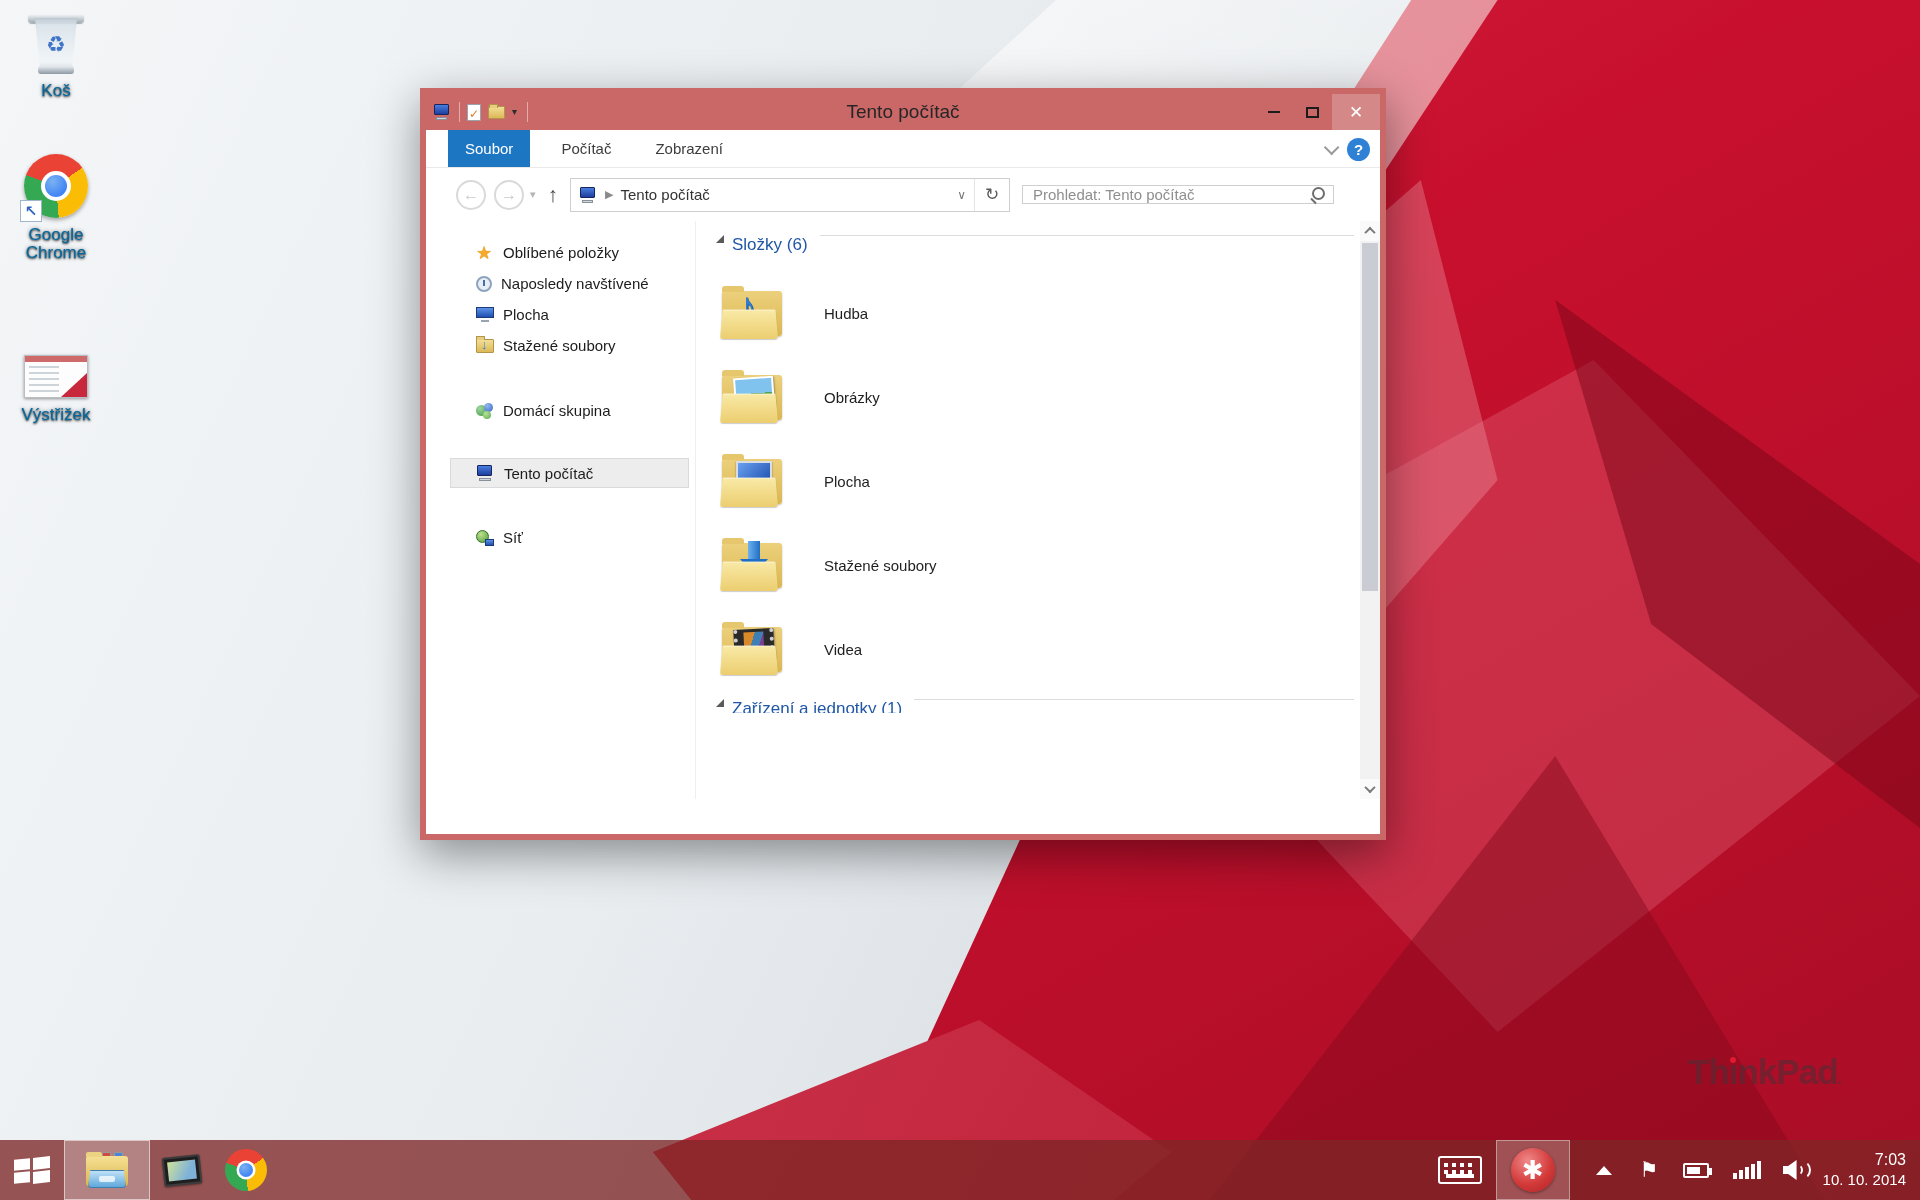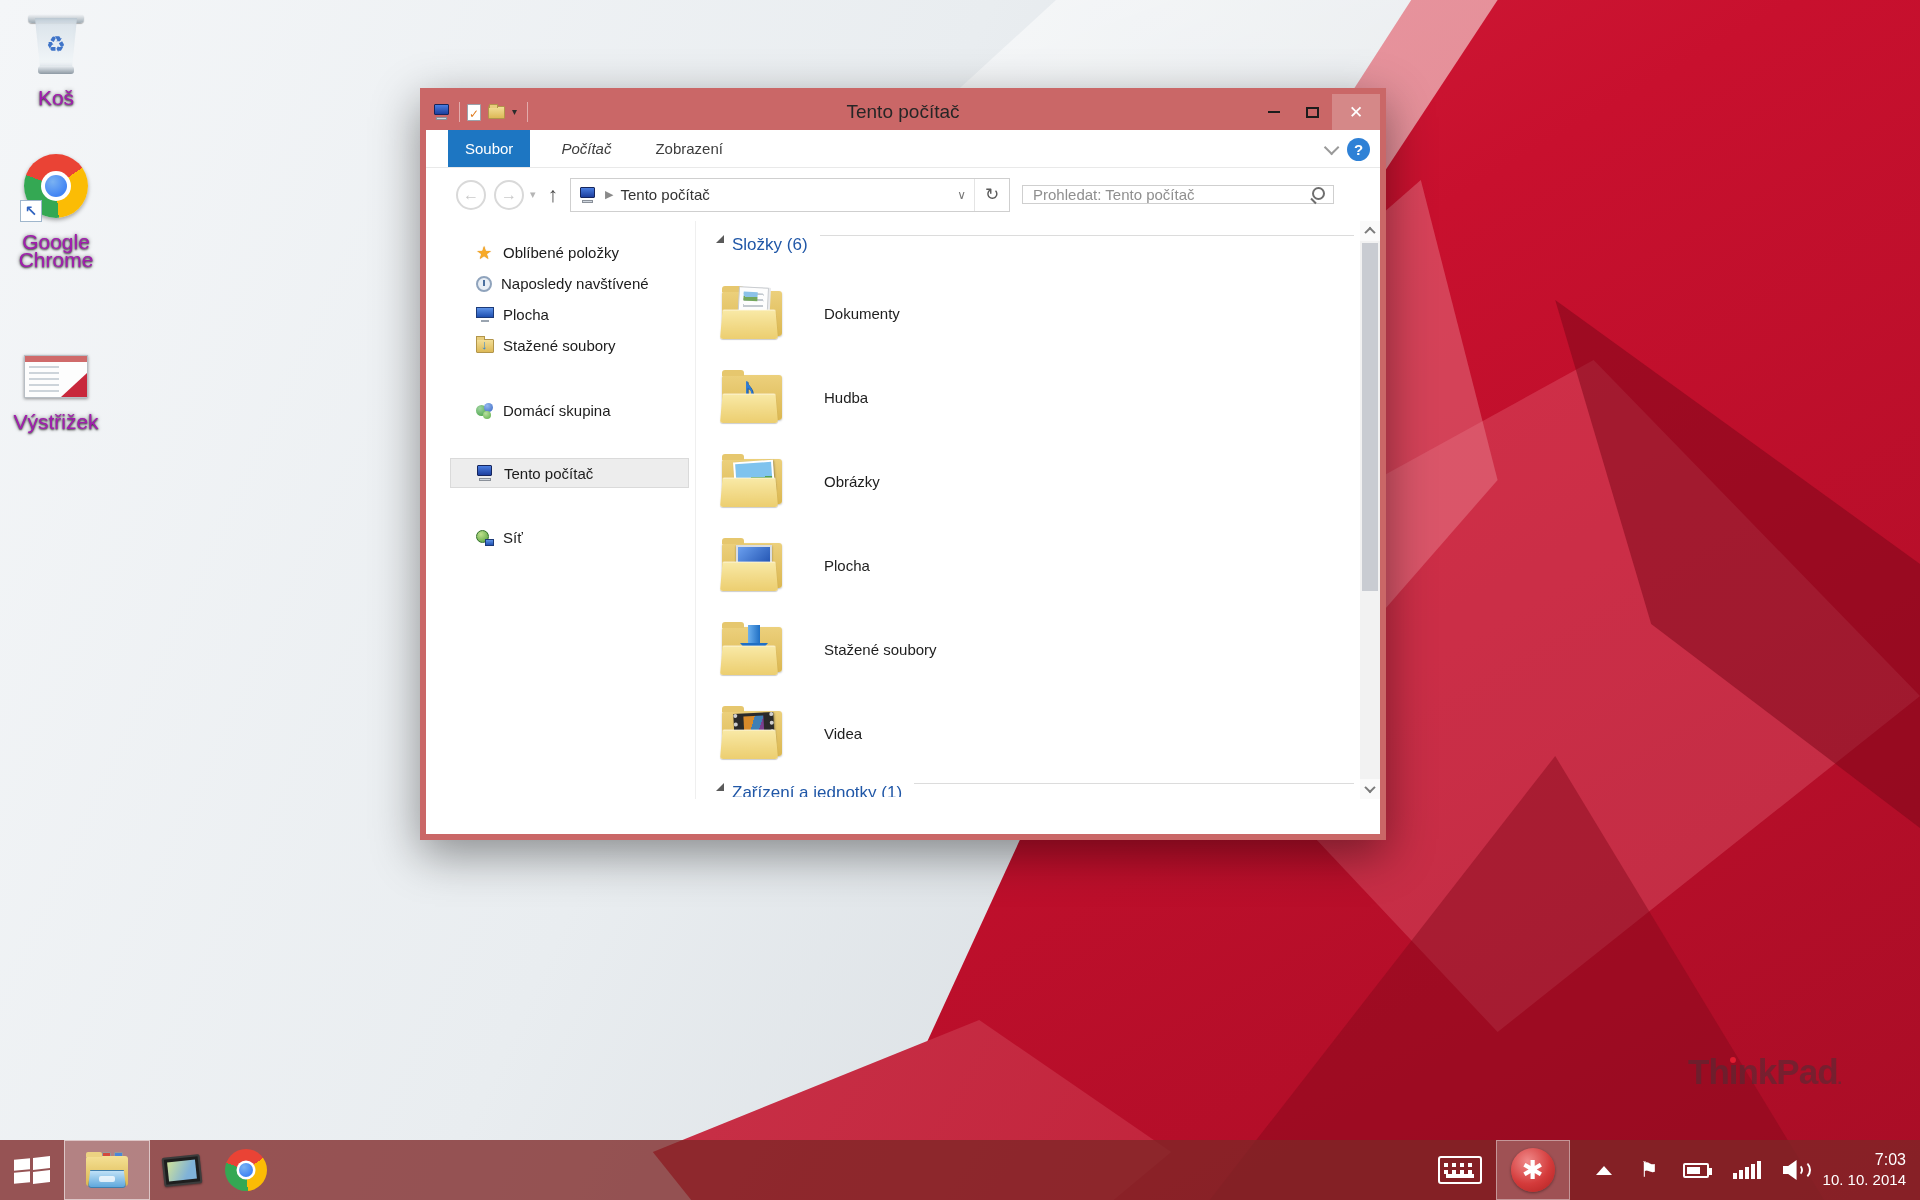--- a/index.html
+++ b/index.html
@@ -38,7 +38,7 @@
   
   .desk-icon { position:absolute; width:104px; text-align:center; cursor:default; }
   .desk-icon .art { height:66px; display:flex; align-items:flex-end; justify-content:center; }
-  .desk-icon .lbl { margin-top:15px; font-size:21px; color:#a21caf; line-height:18px;
+  .desk-icon .lbl { margin-top:8px; font-size:17px; color:#0369a1; line-height:18px;
     text-shadow:0 1px 2px rgba(0,0,0,.8),0 0 4px rgba(0,0,0,.45); }
   #icon-kos { left:4px; top:8px; }
   #icon-chrome { left:4px; top:152px; }

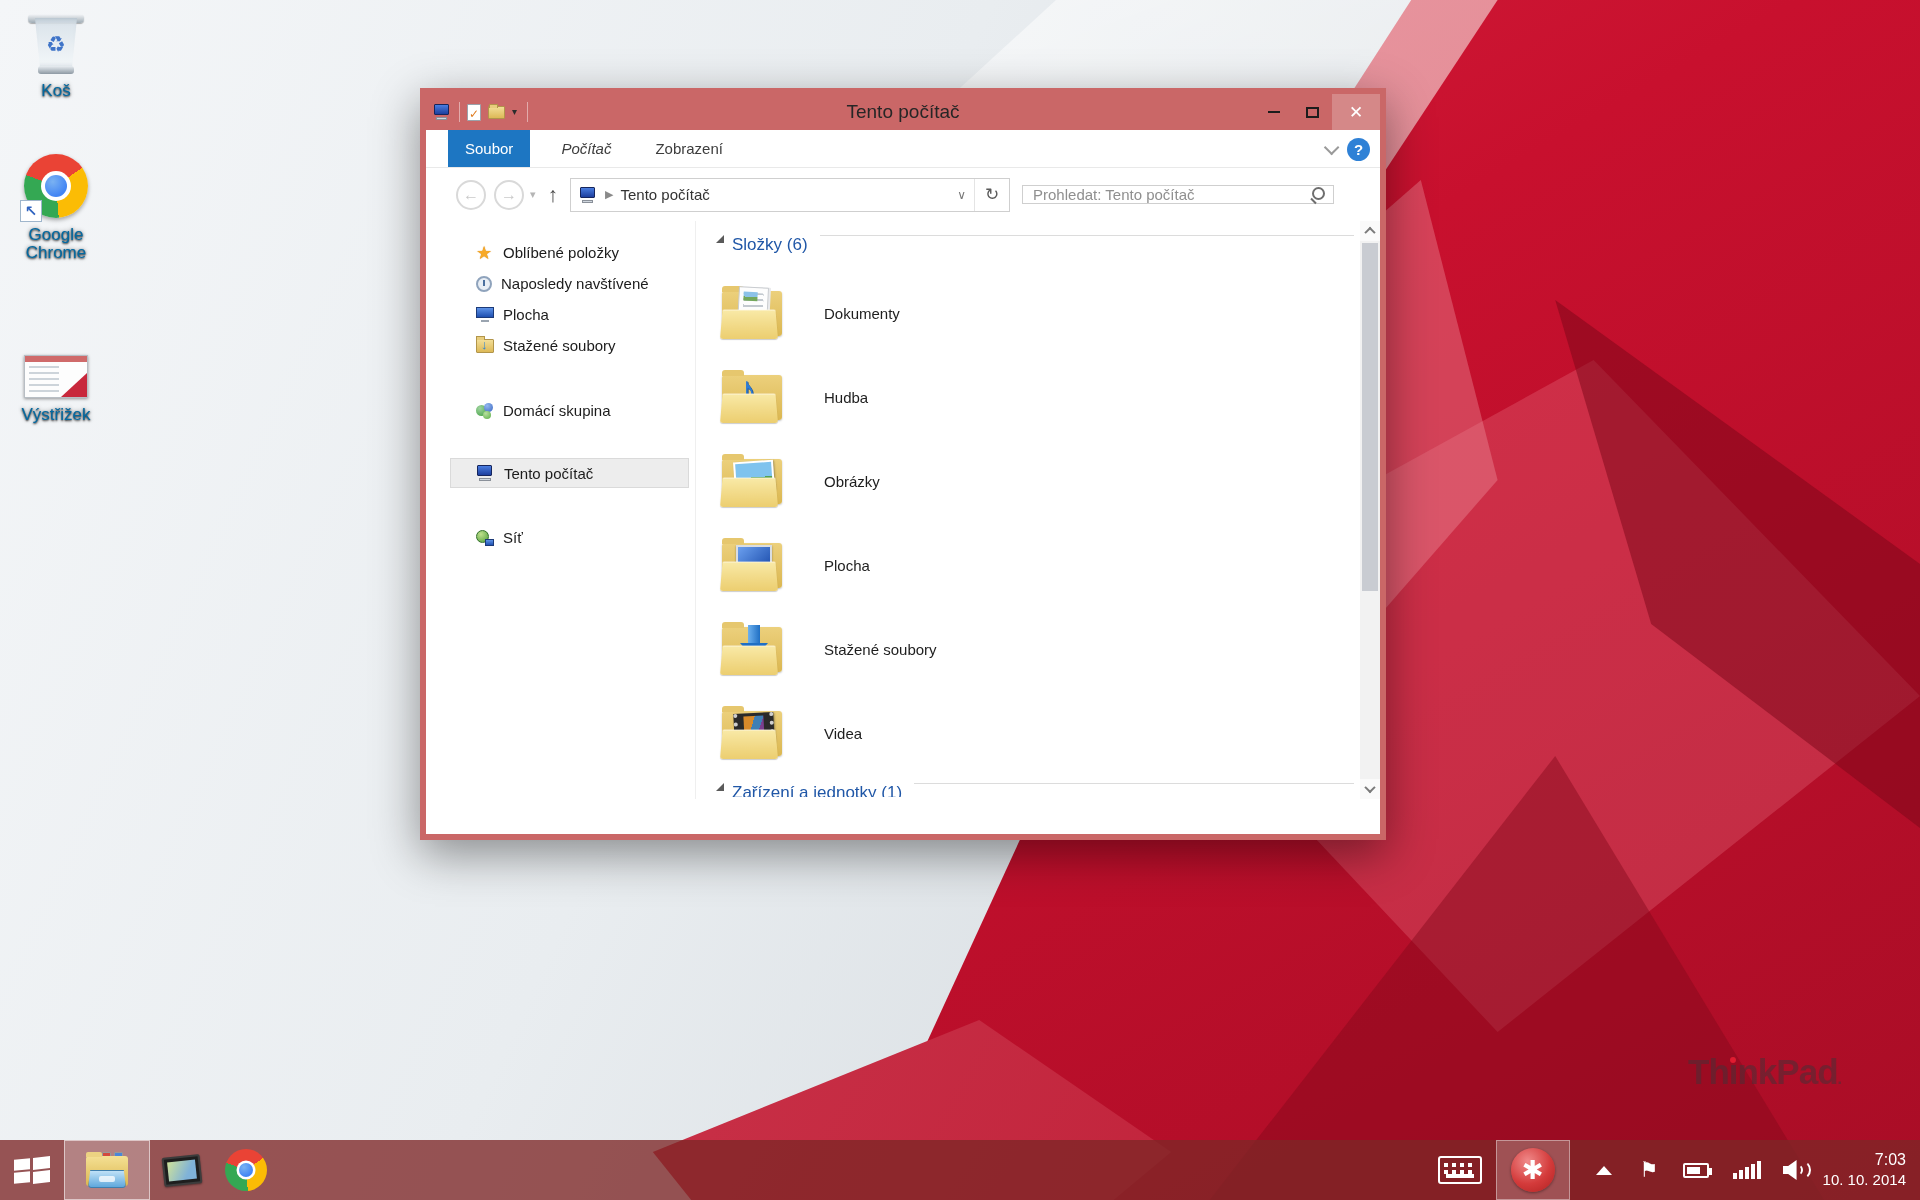--- a/index.html
+++ b/index.html
@@ -102,7 +102,7 @@
     border-bottom:1px solid #e9e9e9; }
   .tab { display:flex; align-items:center; padding:0 17px; font-size:15px; color:#3d3d3d; }
   .tab.active { background:#1d76c2; color:#fff; margin-left:22px; }
-  .tab.t2 { margin-left:14px;font-style:italic; } .tab.t3 { margin-left:10px; }
+  .tab.t2 { margin-left:14px; } .tab.t3 { margin-left:10px; }
   #tabrow .right { position:absolute; right:10px; top:0; height:38px; display:flex; align-items:center; gap:12px; }
   .rib-chev { width:11px; height:11px; border-right:2px solid #9a9a9a; border-bottom:2px solid #9a9a9a;
     transform:rotate(45deg) translateY(-3px); }

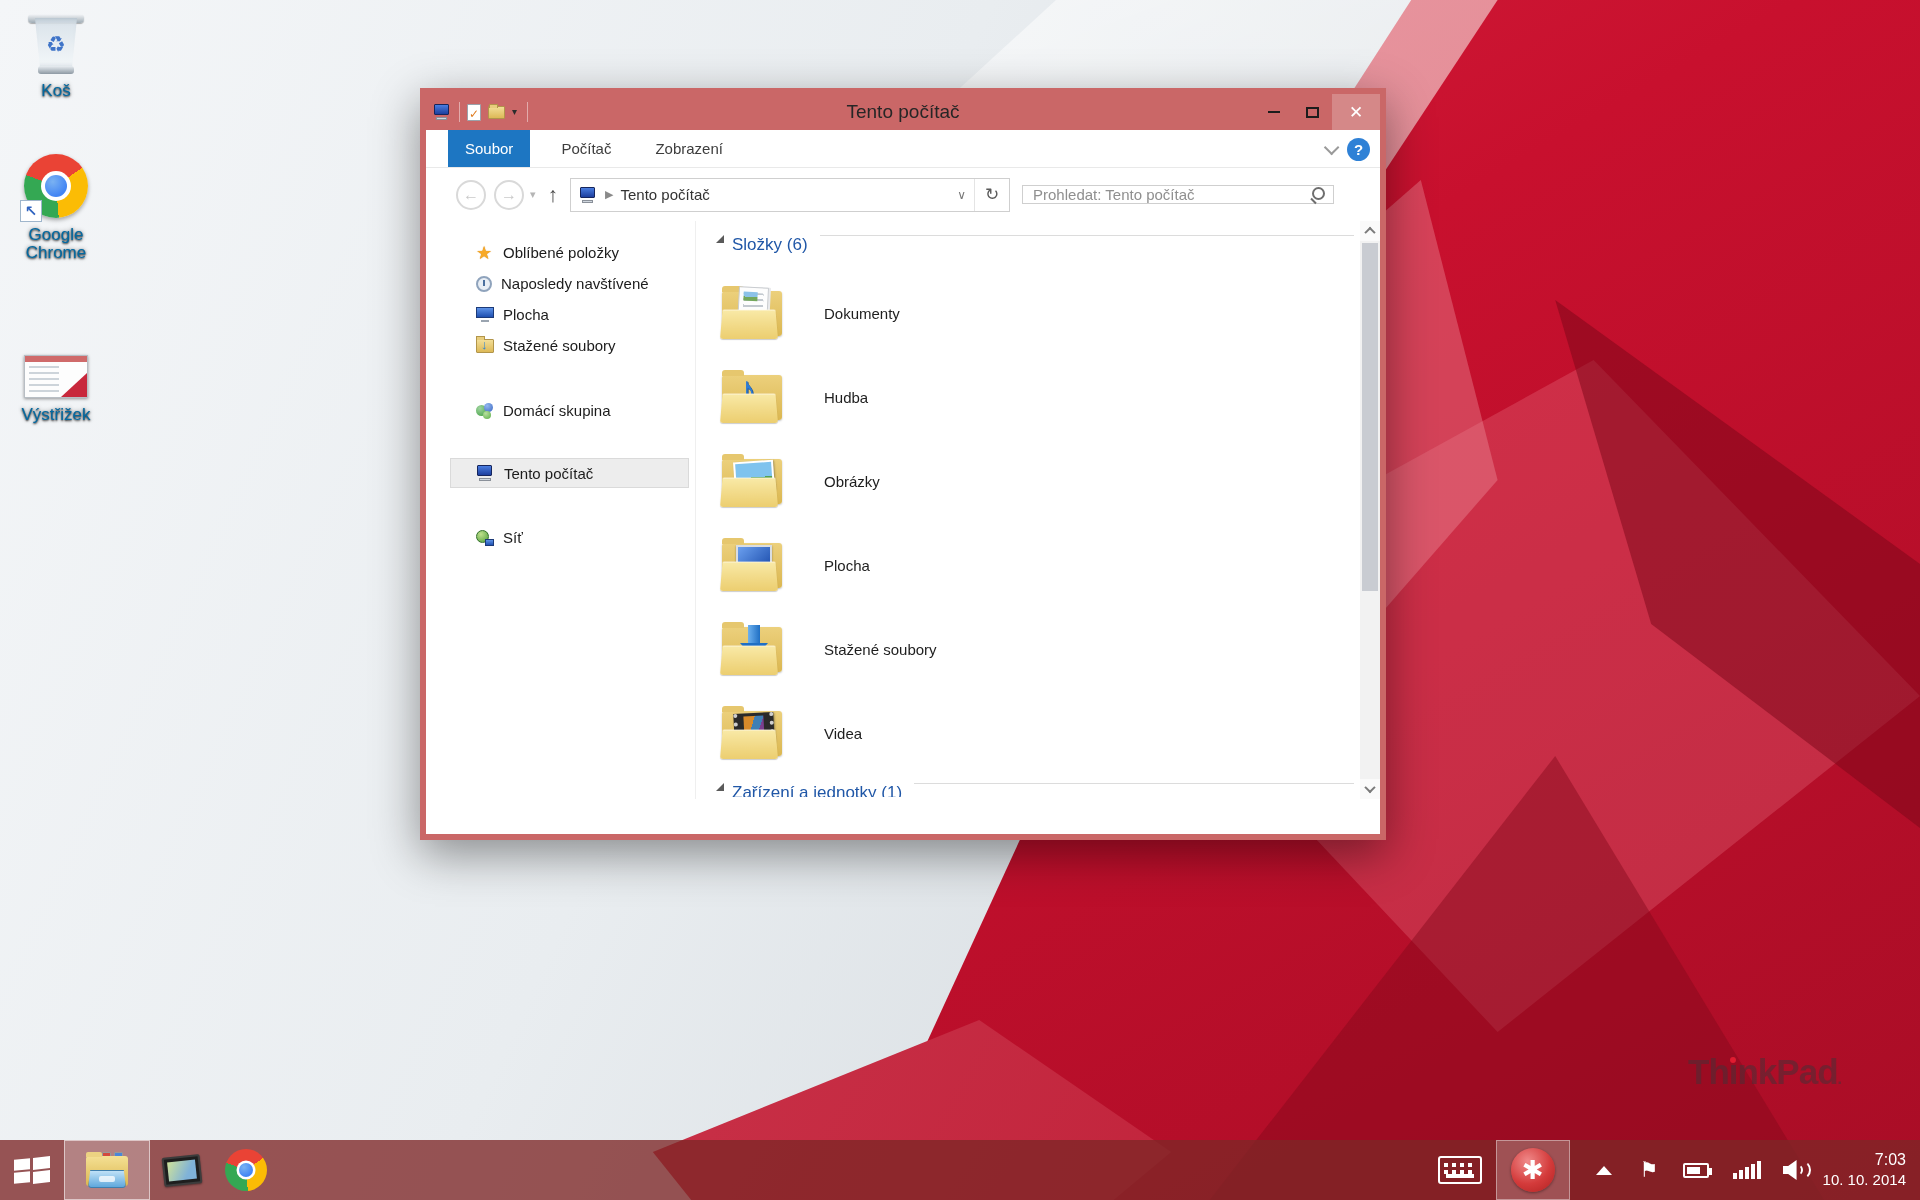--- a/index.html
+++ b/index.html
@@ -476,16 +476,6 @@
       </div>
       <div id="folderlist">
 
-        <div class="fitem">
-          <div class="folder">
-            <div class="back"></div>
-            <div class="emblem emb-doc">
-                <i></i>
-              </div>
-            <div class="front"></div>
-          </div>
-          <span class="lbl">Dokumenty</span>
-        </div>
 
         <div class="fitem">
           <div class="folder">

